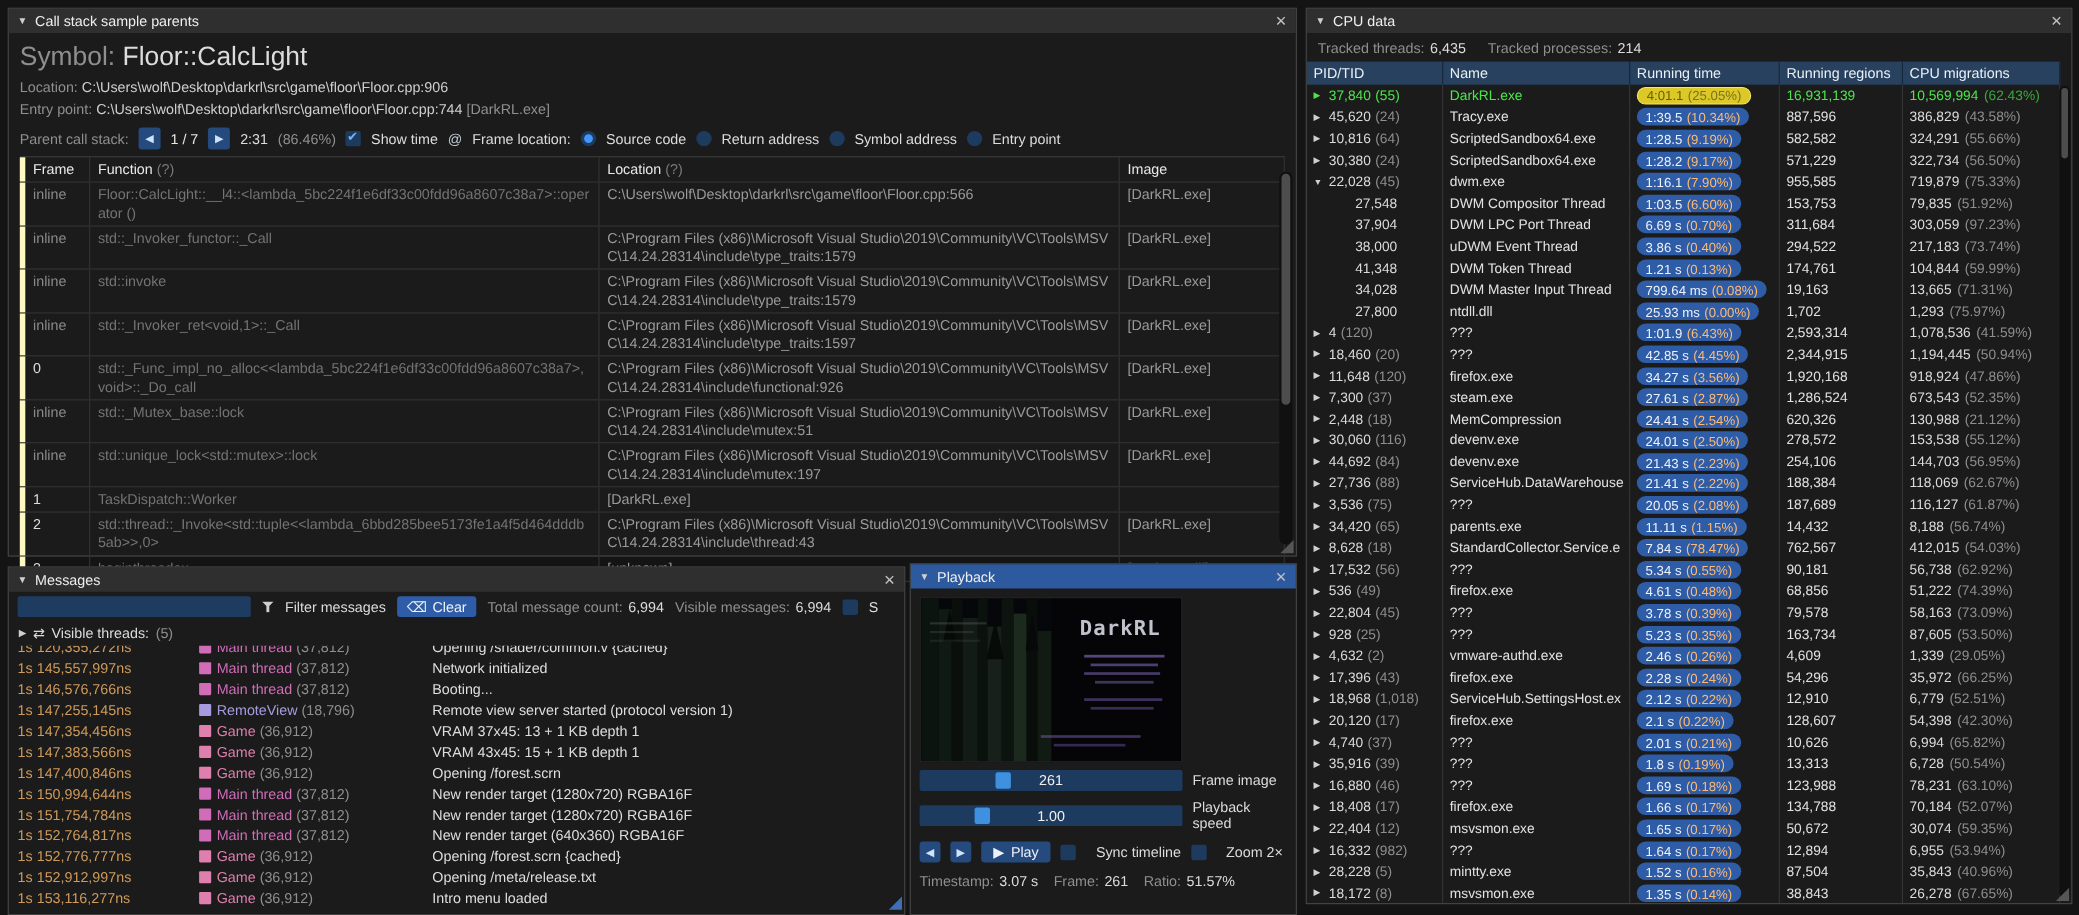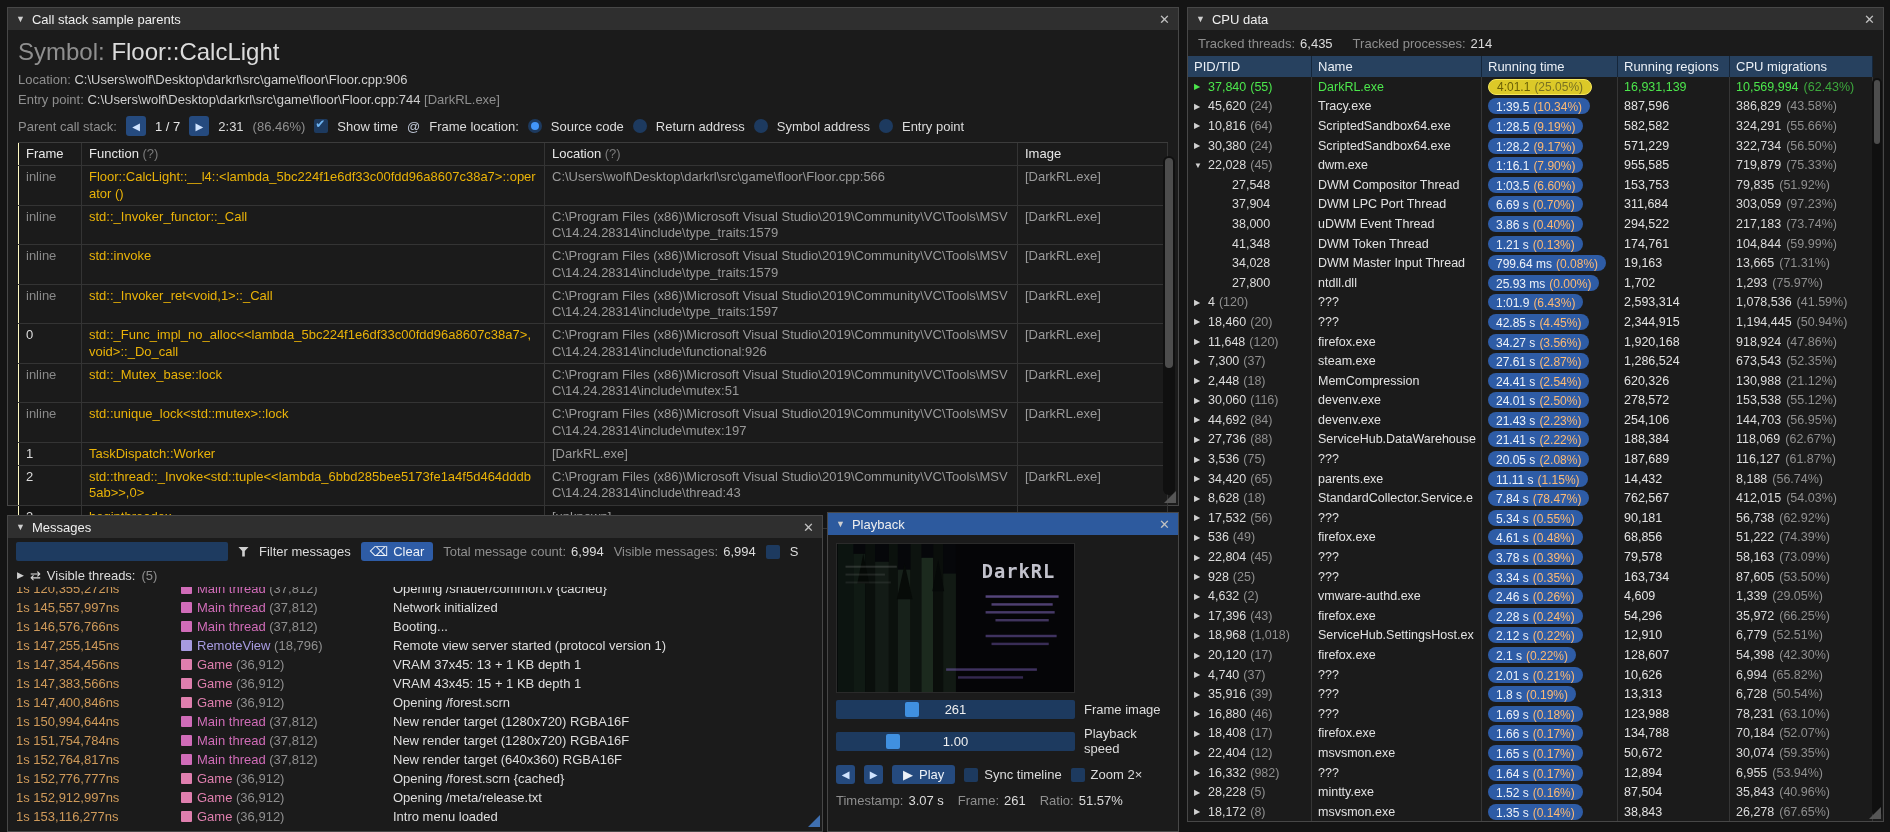--- a/index.html
+++ b/index.html
@@ -34,7 +34,7 @@
 .cs-table{margin-top:2px;border-top:1px solid #3c3c3c}
 .cs-row{display:grid;grid-template-columns:64px 463px 473px 1fr;border-bottom:1px solid #343434}
 .cs-row>div{padding:3px 7px;border-right:1px solid #343434;word-break:break-all;line-height:1.25}
-.cs-row>div:first-child{border-left:1px solid #fef9c3}
+.cs-row>div:first-child{border-left:5px solid #fef9c3}
 .cs-head>div{color:#e8e8e8;word-break:normal}
 .c-frame{color:#dcdcdc}
 .inline-row .c-frame{color:#8a8a8a}

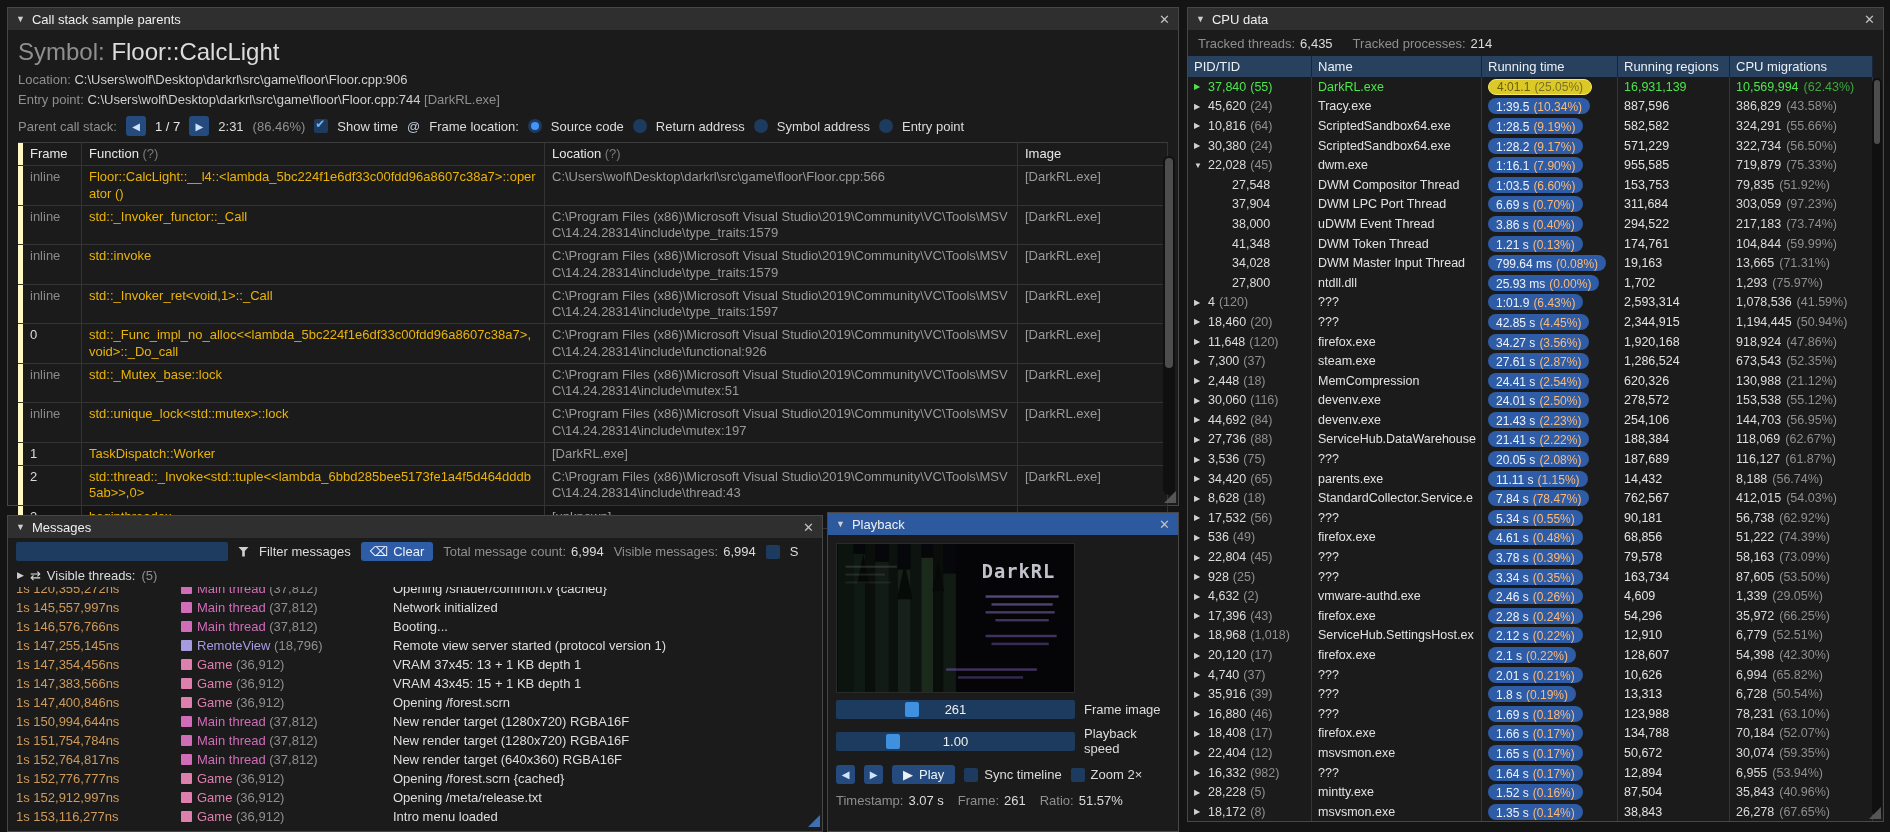--- a/index.html
+++ b/index.html
@@ -38,7 +38,7 @@
 .cs-head>div{color:#e8e8e8;word-break:normal}
 .c-frame{color:#dcdcdc}
 .inline-row .c-frame{color:#8a8a8a}
-.c-fn{color:#eab308}
+.c-fn{color:#737373}
 .c-loc{color:#9a9a9a}
 .c-img{color:#9a9a9a}
 

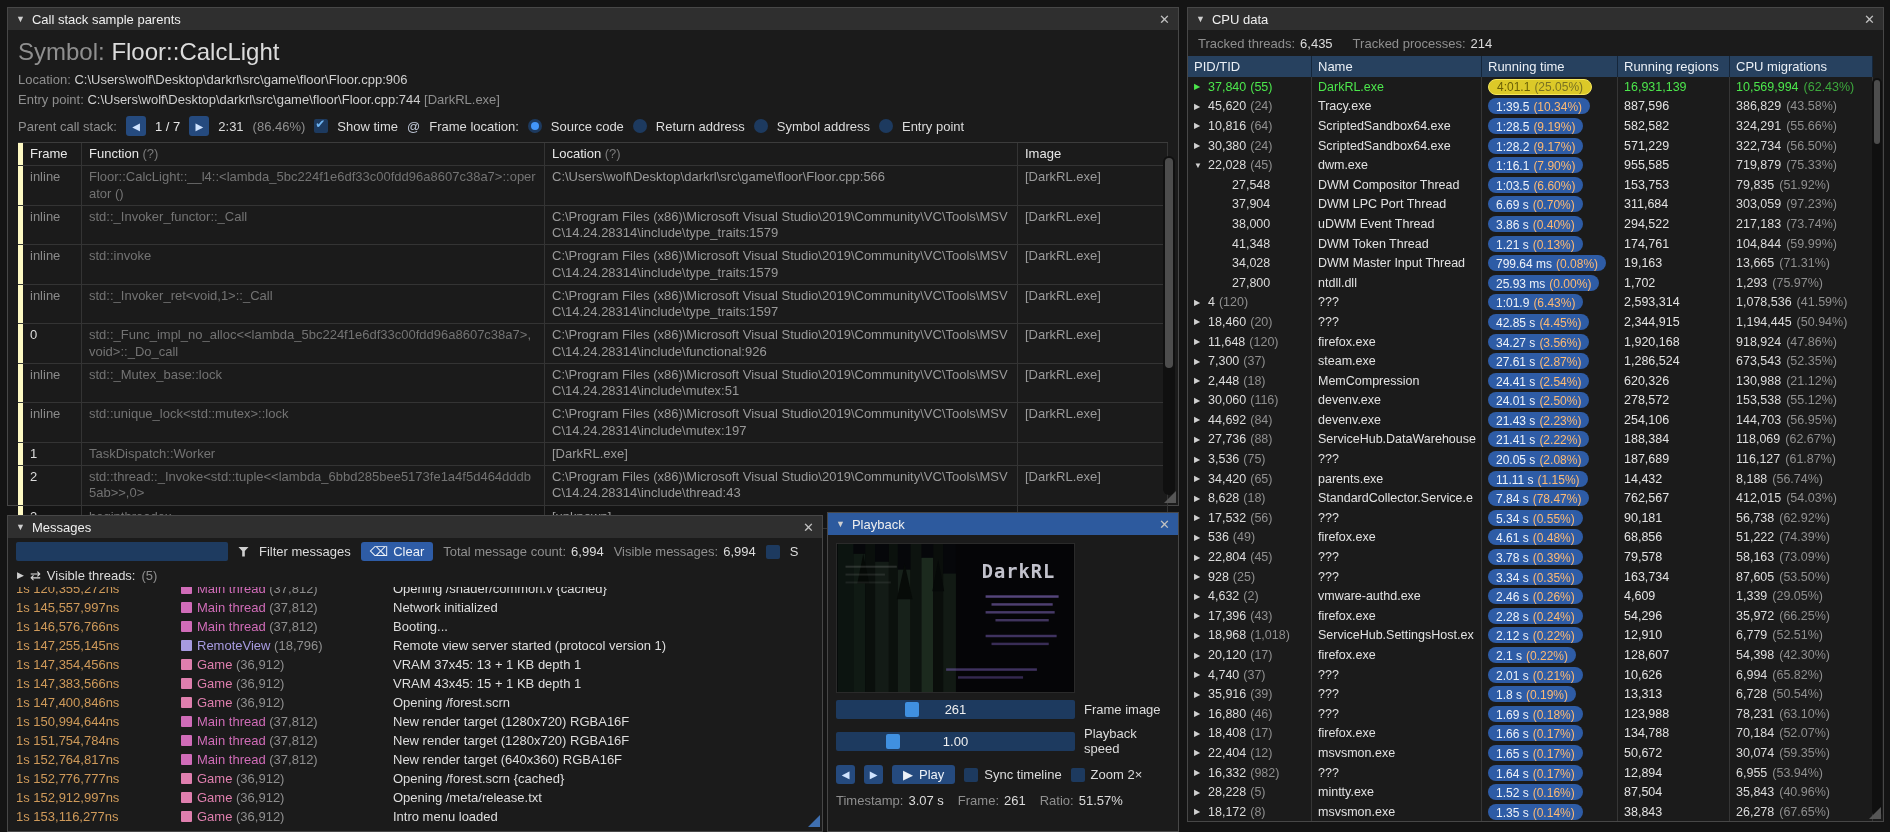--- a/index.html
+++ b/index.html
@@ -922,7 +922,7 @@
           <span class="c-name">???</span>
           <span class="c-time">
             <span class="pill">
-              <span class="tval">3.34 s</span>
+              <span class="tval">5.23 s</span>
               <span class="ppct">(0.35%)</span>
             </span>
           </span>

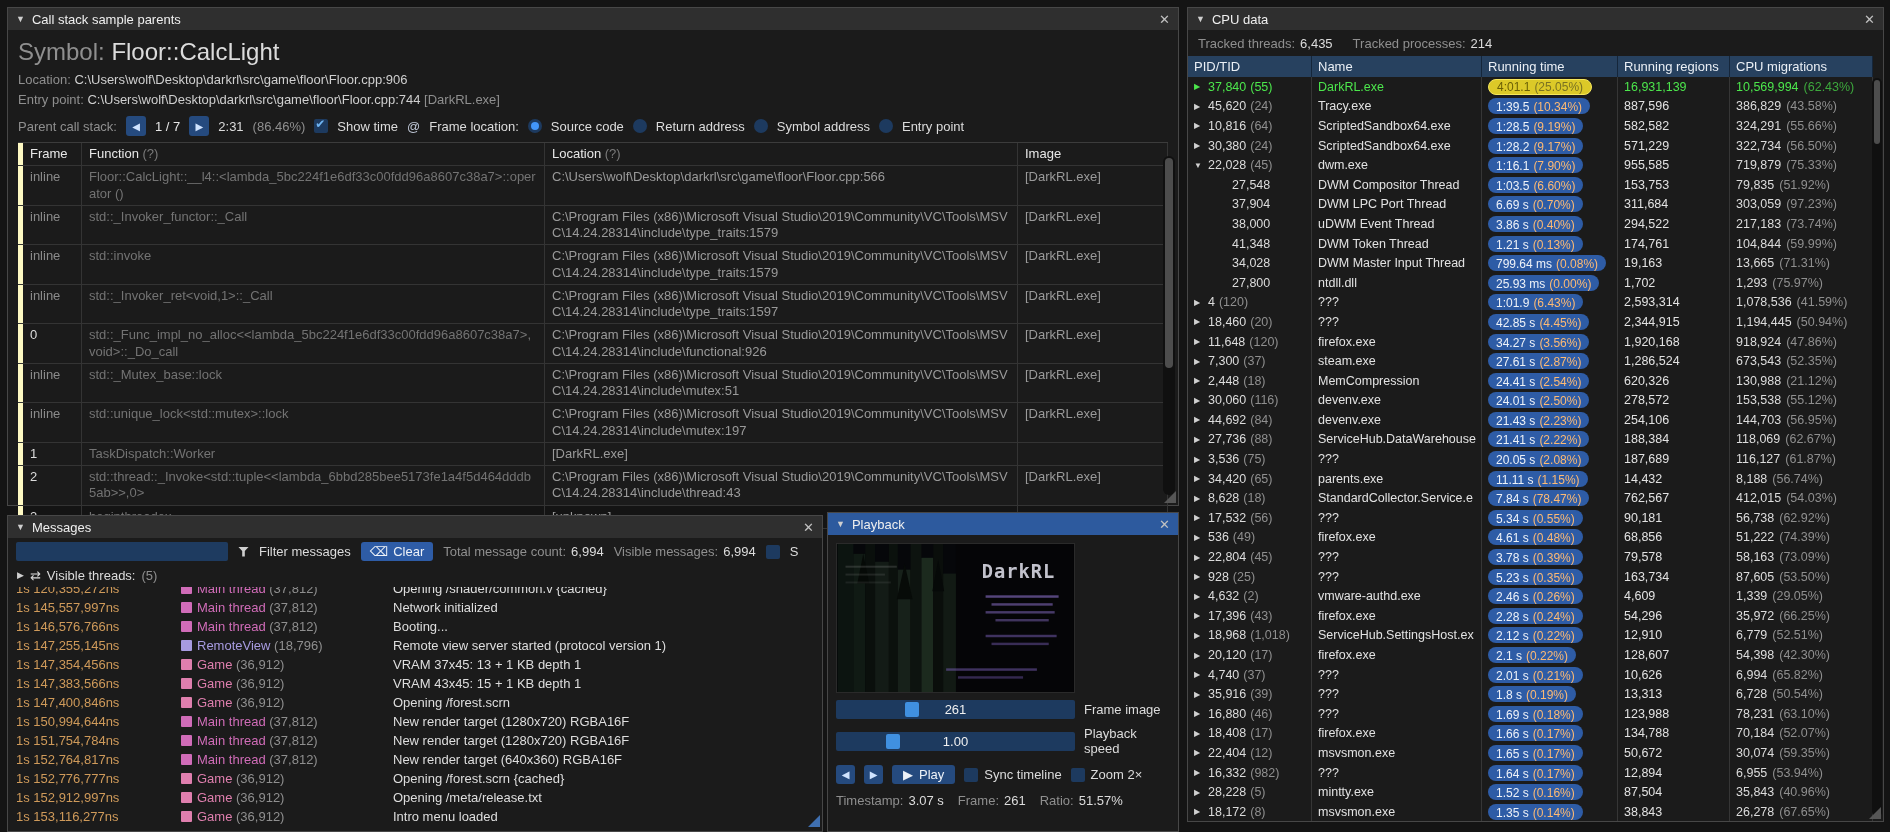--- a/index.html
+++ b/index.html
@@ -73,7 +73,7 @@
 .pb-buttons{display:flex;align-items:center;gap:9px;margin-top:9px;white-space:nowrap}
 .pb-buttons .abtn{width:19px;height:19px}
 .play-btn{display:inline-flex;align-items:center;gap:6px;background:#254a7e;border-radius:3px;padding:2px 11px;color:#eef2f8}
-.cb-pair{display:inline-flex;align-items:center;gap:6px}
+.cb-pair{display:inline-flex;align-items:center;gap:18px}
 .pb-stats{display:flex;gap:14px;margin-top:9px;white-space:nowrap}
 
 .cpu{left:1187px;top:7px;width:697px;height:815px;overflow:hidden}

